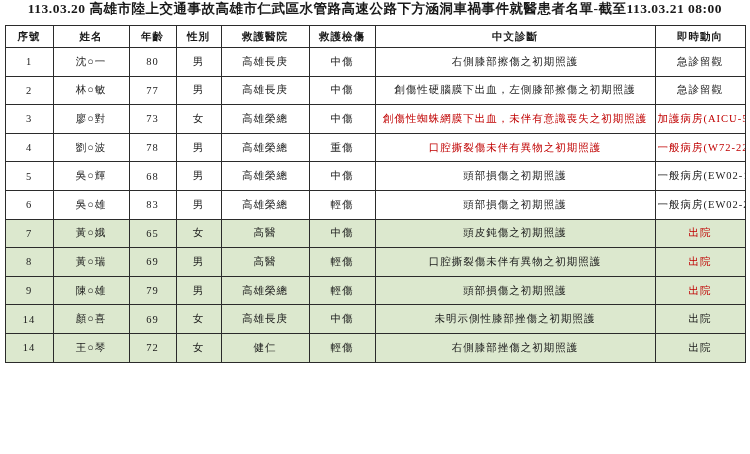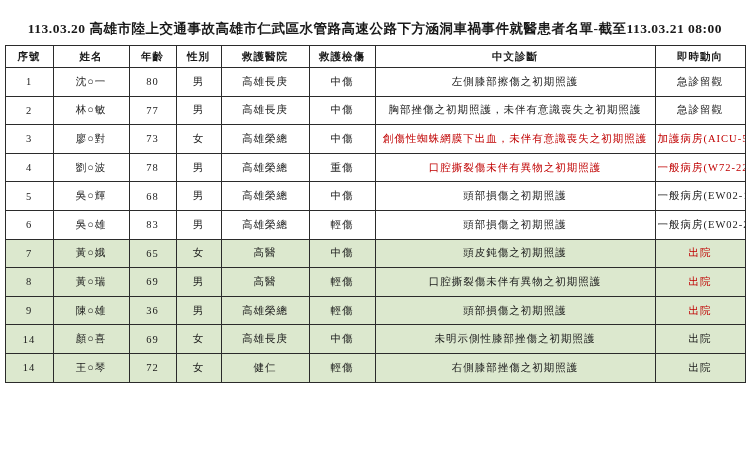--- a/index.html
+++ b/index.html
@@ -22,7 +22,7 @@
     font-weight:bold;
     font-size:13.5px;
     letter-spacing:0.5px;
-    padding-top:20px;
+    padding-top:0;
     white-space:nowrap;
   }
   table{

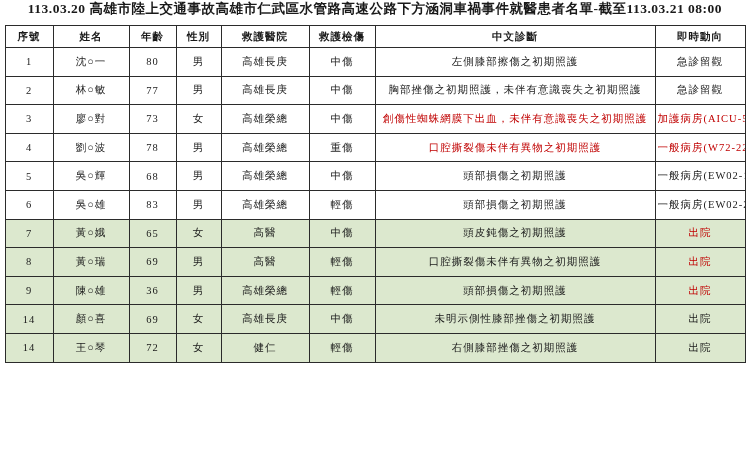--- a/index.html
+++ b/index.html
@@ -90,7 +90,7 @@
           <td>男</td>
           <td>高雄長庚</td>
           <td>中傷</td>
-          <td>左側膝部擦傷之初期照護</td>
+          <td>右側膝部擦傷之初期照護</td>
           <td>急診留觀</td>
         </tr>
         <tr>

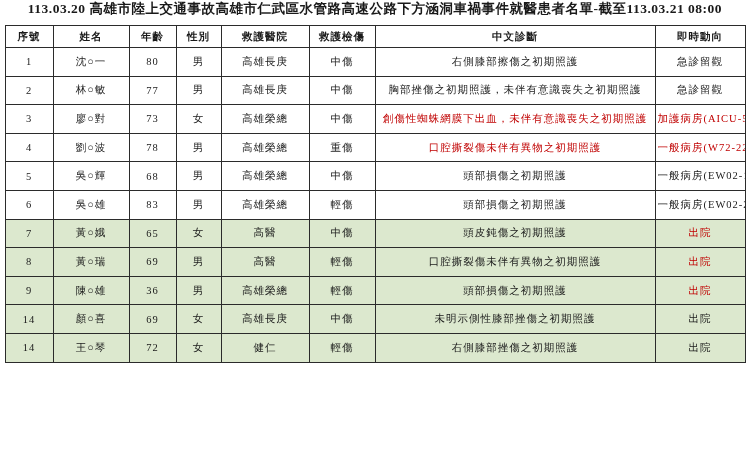--- a/index.html
+++ b/index.html
@@ -100,7 +100,7 @@
           <td>男</td>
           <td>高雄長庚</td>
           <td>中傷</td>
-          <td>胸部挫傷之初期照護，未伴有意識喪失之初期照護</td>
+          <td>創傷性硬腦膜下出血，左側膝部擦傷之初期照護</td>
           <td>急診留觀</td>
         </tr>
         <tr>

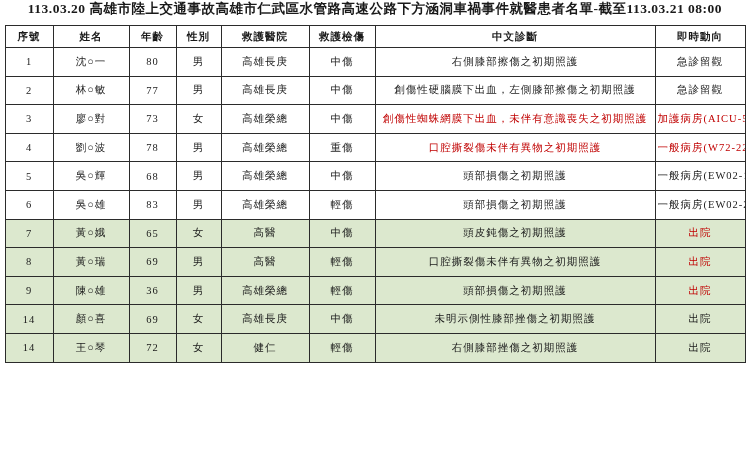--- a/index.html
+++ b/index.html
@@ -166,7 +166,7 @@
         <tr class="green">
           <td>9</td>
           <td>陳○雄</td>
-          <td>36</td>
+          <td>79</td>
           <td>男</td>
           <td>高雄榮總</td>
           <td>輕傷</td>

